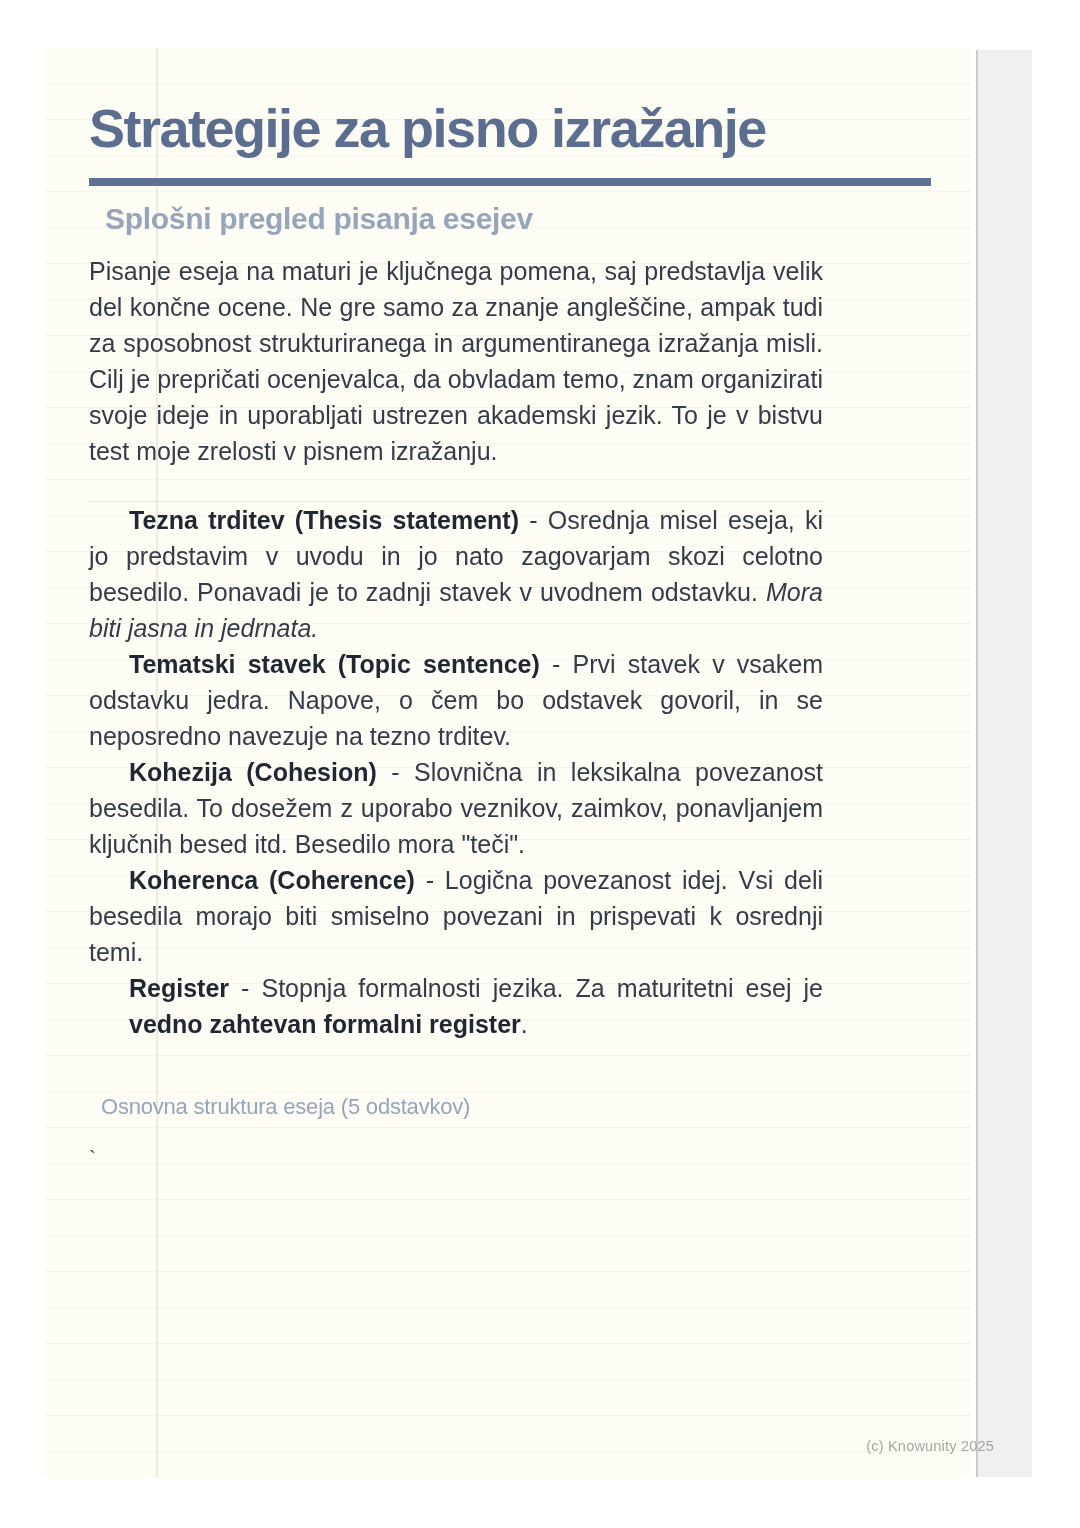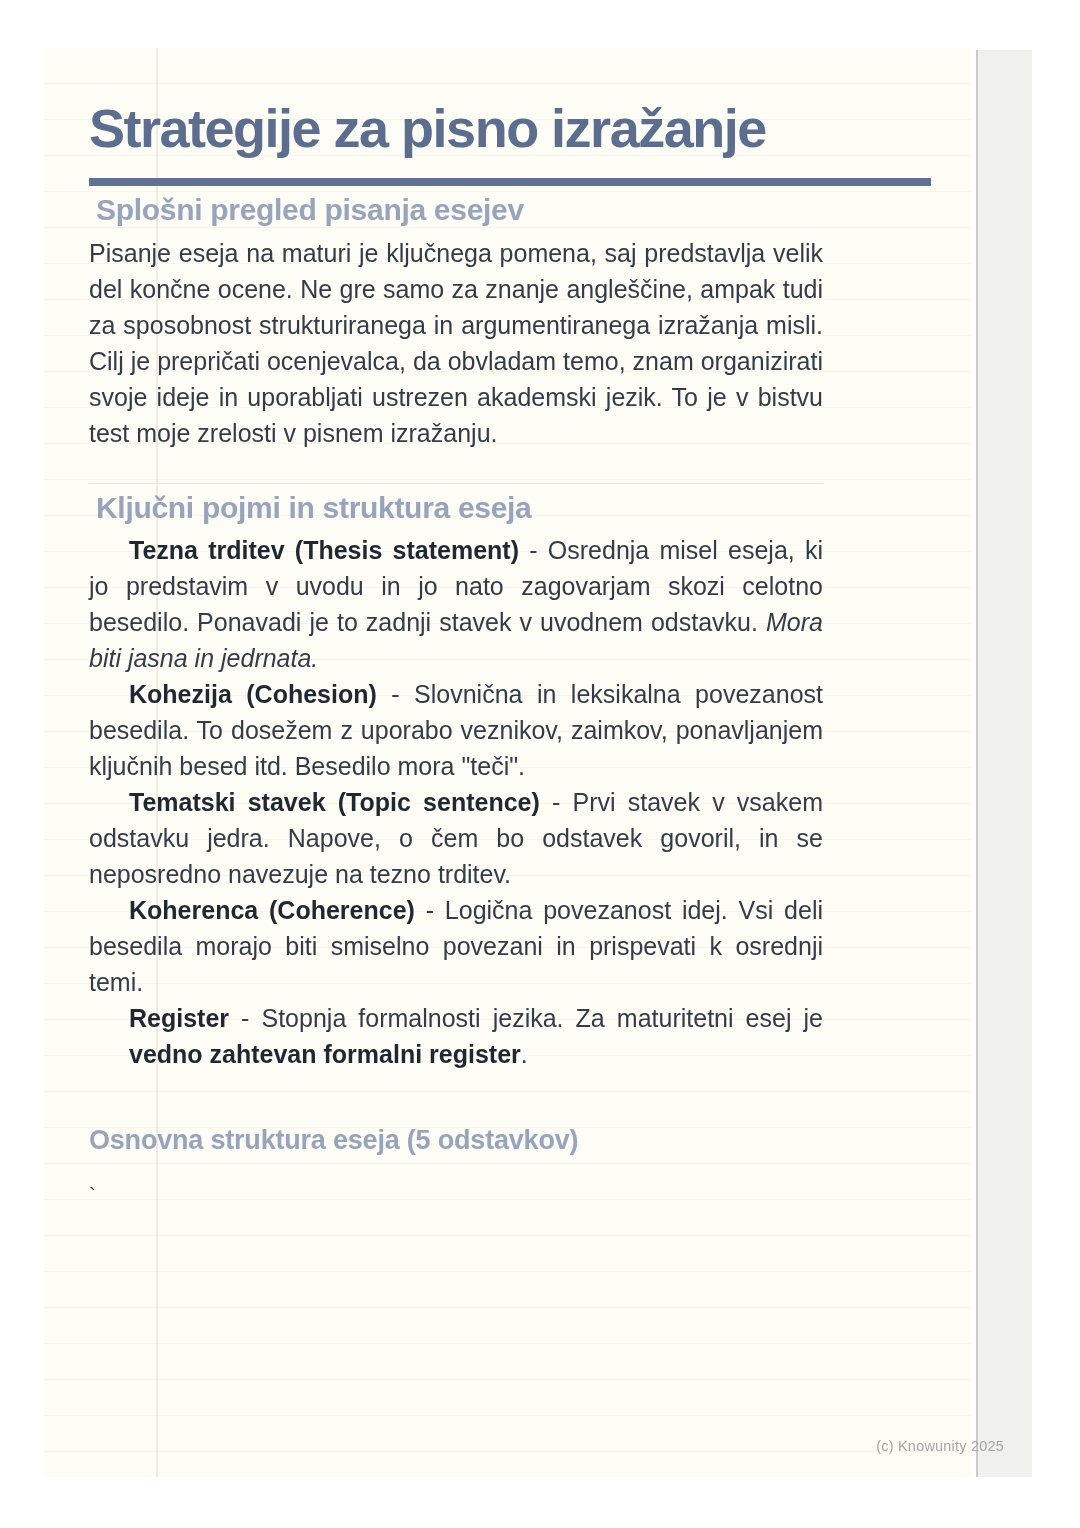--- a/index.html
+++ b/index.html
@@ -48,7 +48,7 @@
     background: #5f7292;
   }
   h2.section-heading {
-    margin: 7px; padding: 0;
+    margin: 16px; padding: 0;
     font-size: 30px;
     line-height: 1.15;
     font-weight: 700;

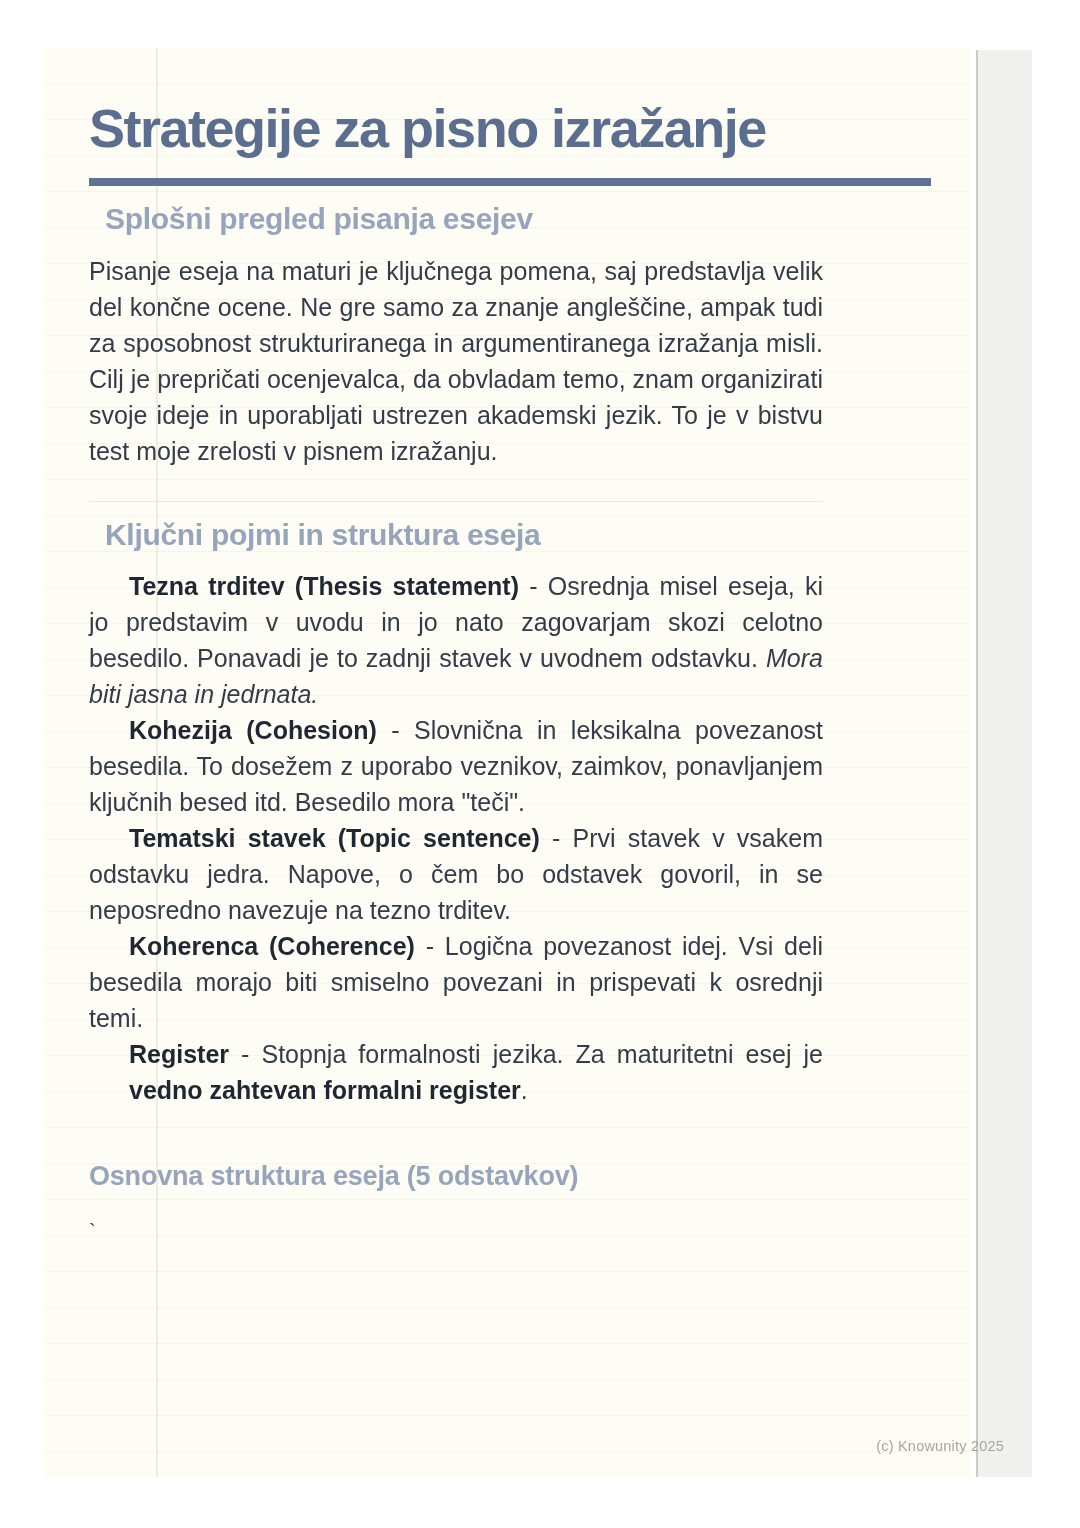--- a/index.html
+++ b/index.html
@@ -125,7 +125,6 @@
 
     <div class="section-divider"></div>
 
-    <h2 class="section-heading h2-second">Ključni pojmi in struktura eseja</h2>
 
     <p class="body-par par-term-first"><strong>Tezna trditev (Thesis statement)</strong><span> - </span><span>Osrednja misel eseja, ki jo predstavim v uvodu in jo nato zagovarjam skozi celotno besedilo. Ponavadi je to zadnji stavek v uvodnem odstavku. </span><em>Mora biti jasna in jedrnata.</em></p>
 

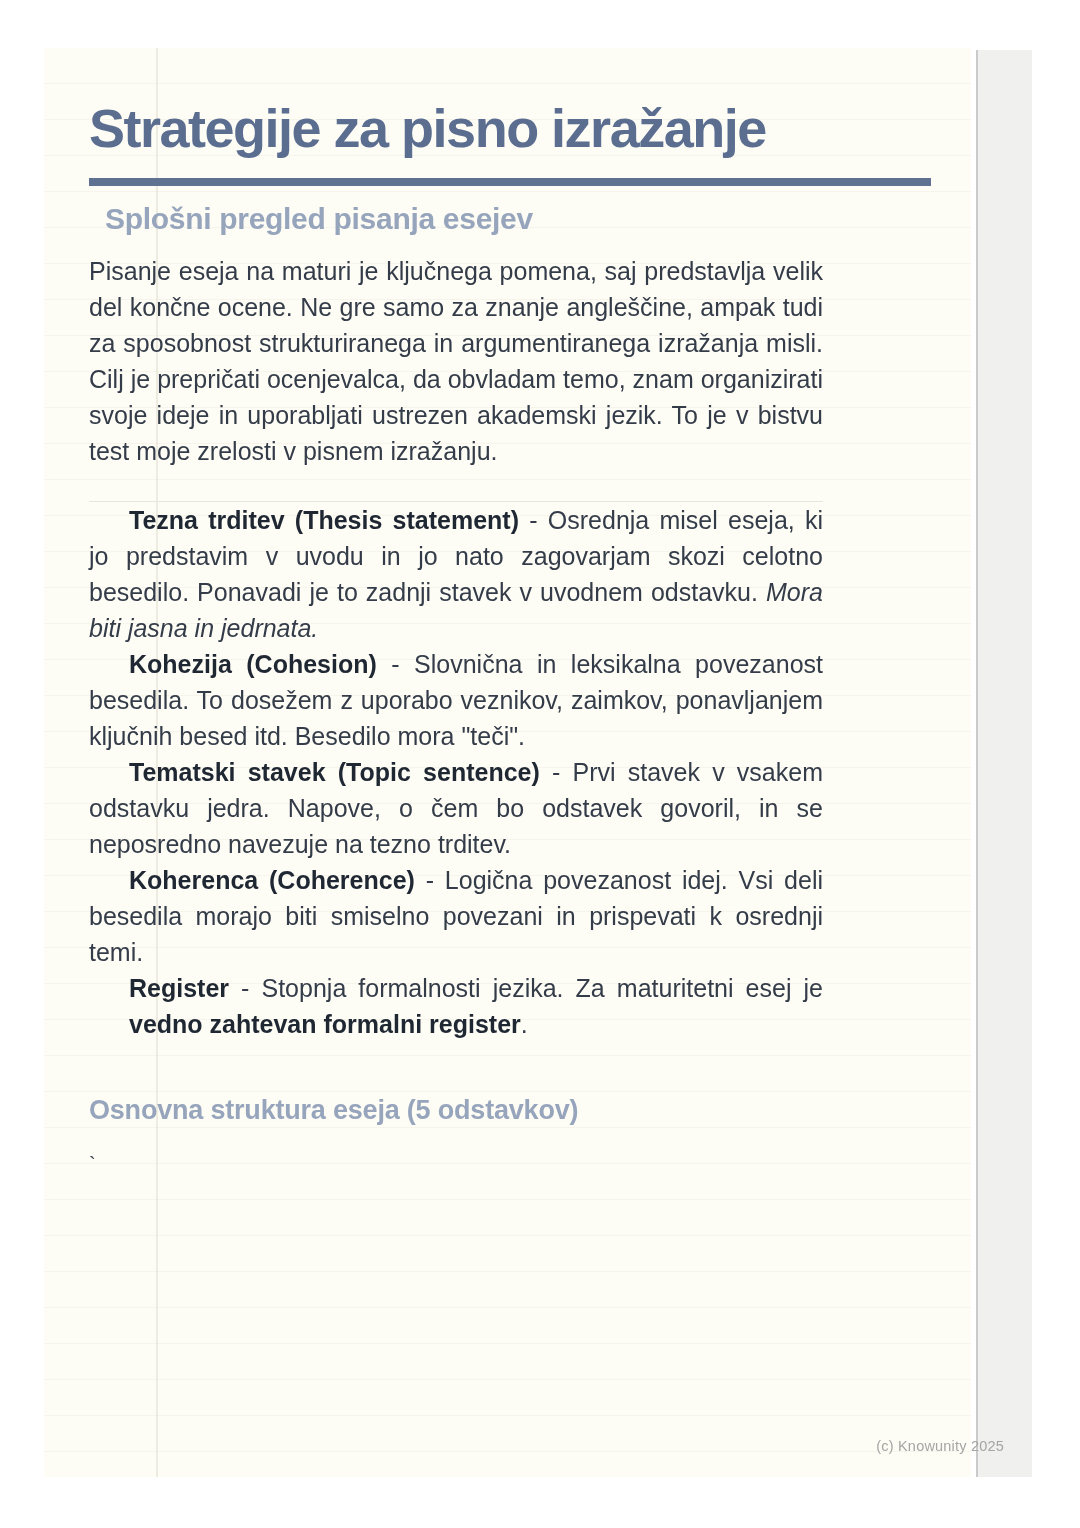--- a/index.html
+++ b/index.html
@@ -128,9 +128,9 @@
 
     <p class="body-par par-term-first"><strong>Tezna trditev (Thesis statement)</strong><span> - </span><span>Osrednja misel eseja, ki jo predstavim v uvodu in jo nato zagovarjam skozi celotno besedilo. Ponavadi je to zadnji stavek v uvodnem odstavku. </span><em>Mora biti jasna in jedrnata.</em></p>
 
+    <p class="body-par par-term"><strong>Tematski stavek (Topic sentence)</strong><span> - </span><span>Prvi stavek v vsakem odstavku jedra. Napove, o čem bo odstavek govoril, in se neposredno navezuje na tezno trditev.</span></p>
+
     <p class="body-par par-term"><strong>Kohezija (Cohesion)</strong><span> - </span><span>Slovnična in leksikalna povezanost besedila. To dosežem z uporabo veznikov, zaimkov, ponavljanjem ključnih besed itd. Besedilo mora "teči".</span></p>
-
-    <p class="body-par par-term"><strong>Tematski stavek (Topic sentence)</strong><span> - </span><span>Prvi stavek v vsakem odstavku jedra. Napove, o čem bo odstavek govoril, in se neposredno navezuje na tezno trditev.</span></p>
 
     <p class="body-par par-term"><strong>Koherenca (Coherence)</strong><span> - </span><span>Logična povezanost idej. Vsi deli besedila morajo biti smiselno povezani in prispevati k osrednji temi.</span></p>
 

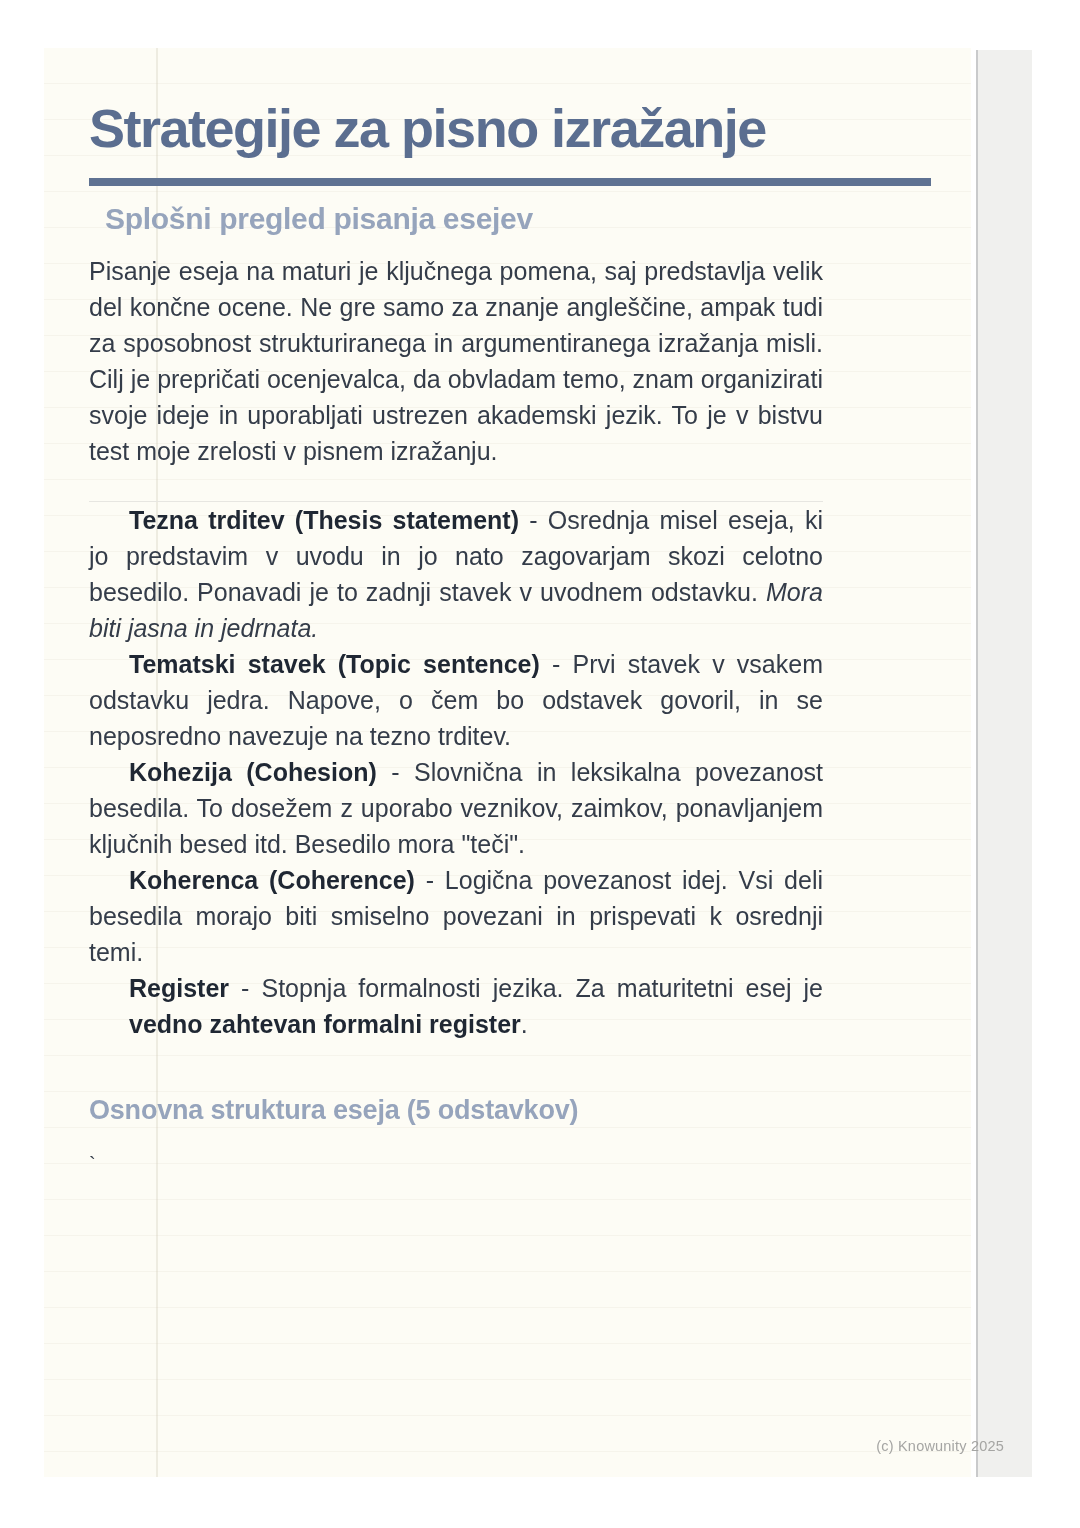--- a/index.html
+++ b/index.html
@@ -75,11 +75,11 @@
     background: #e7e6e1;
   }
   h3.subsection-heading {
-    margin: 0; padding: 0;
+    margin: 12px; padding: 0;
     margin-top: 52px;
-    font-size: 27px;
+    font-size: 22px;
     line-height: 1.2;
-    font-weight: 700;
+    font-weight: 400;
     color: #96a4bc;
     letter-spacing: -0.2px;
   }

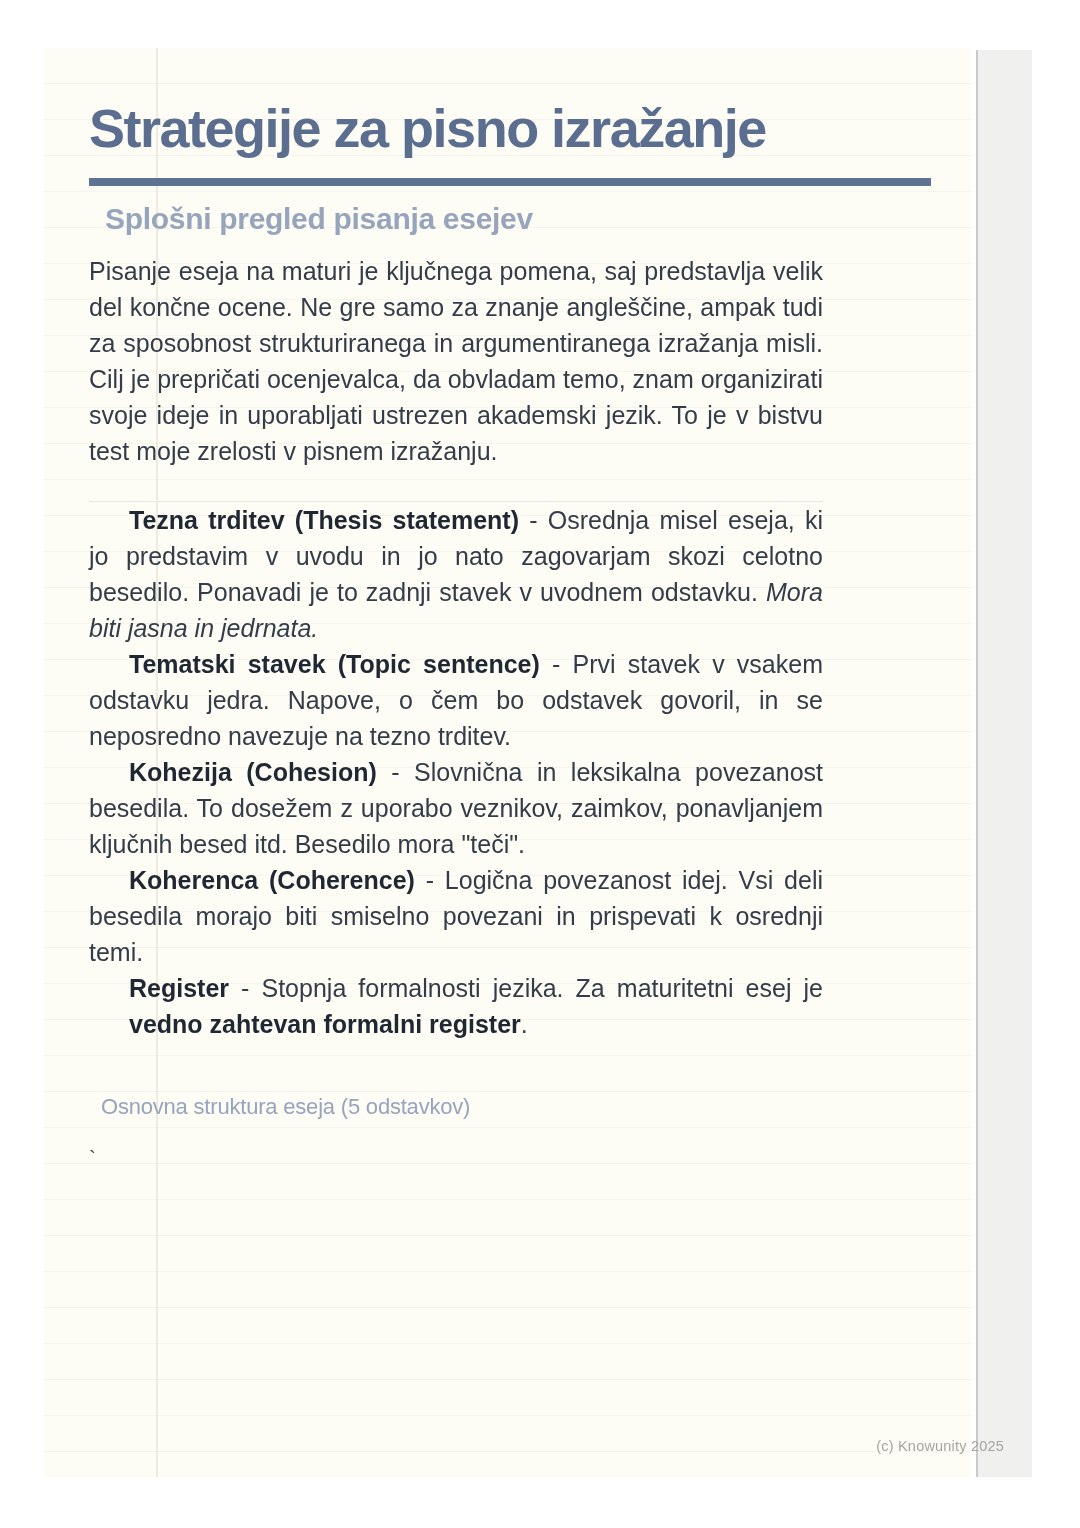--- a/index.html
+++ b/index.html
@@ -100,7 +100,7 @@
   .copyright {
     position: absolute;
     top: 1438px;
-    right: 76px;
+    right: 86px;
     font-size: 14.5px;
     color: #a5a5a3;
     z-index: 4;

